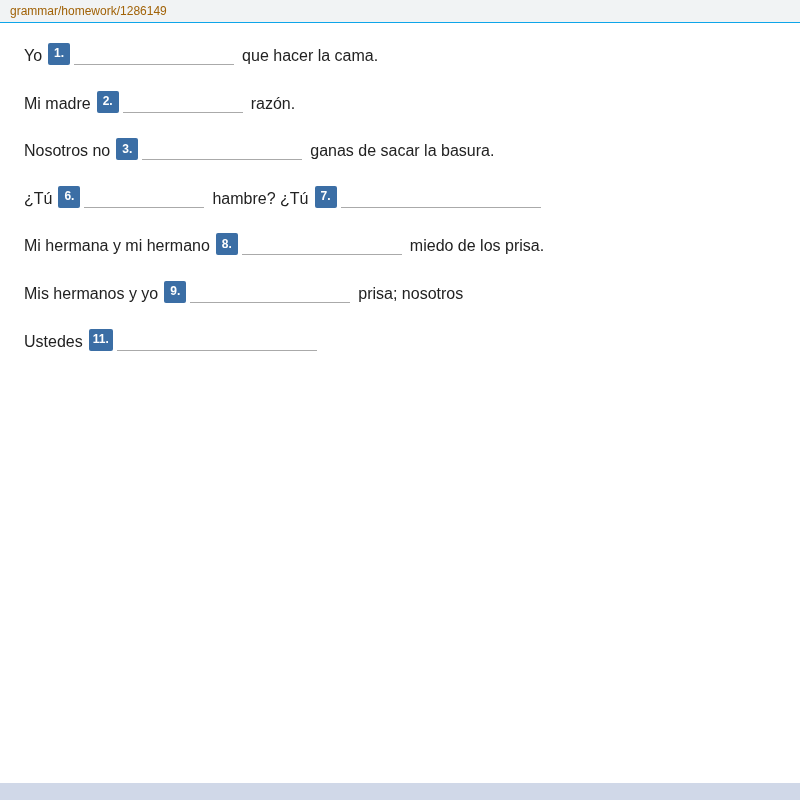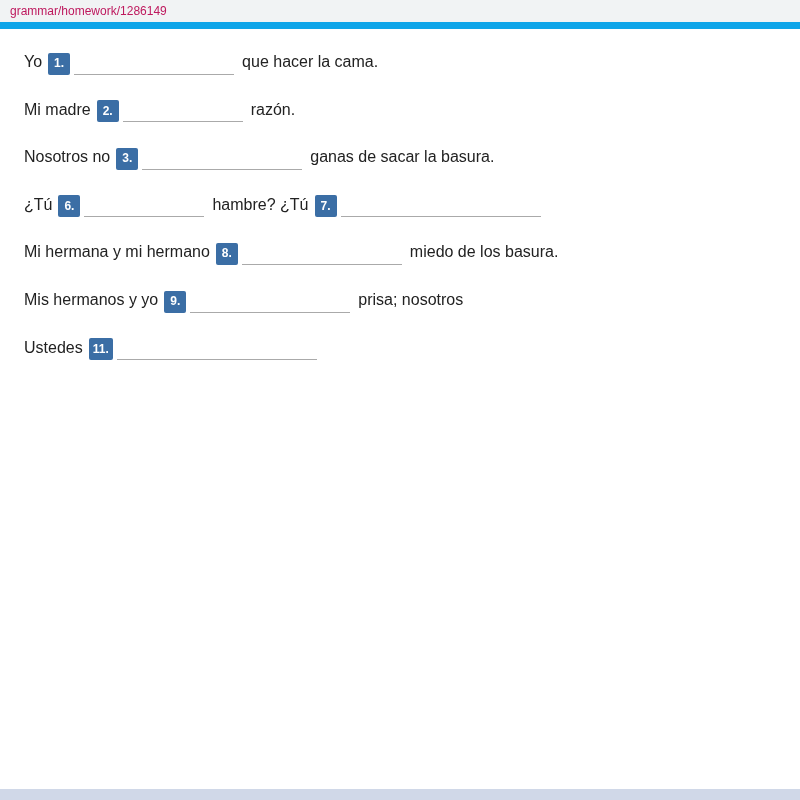--- a/index.html
+++ b/index.html
@@ -20,8 +20,8 @@
       background-color: #f1f3f4;
       padding: 4px 10px;
       font-size: 12px;
-      color: #be185d;
-      border-bottom: 7px solid #0ea5e9;
+      color: #a16207;
+      border-bottom: 1px solid #0ea5e9;
     }
 
     .content-area {

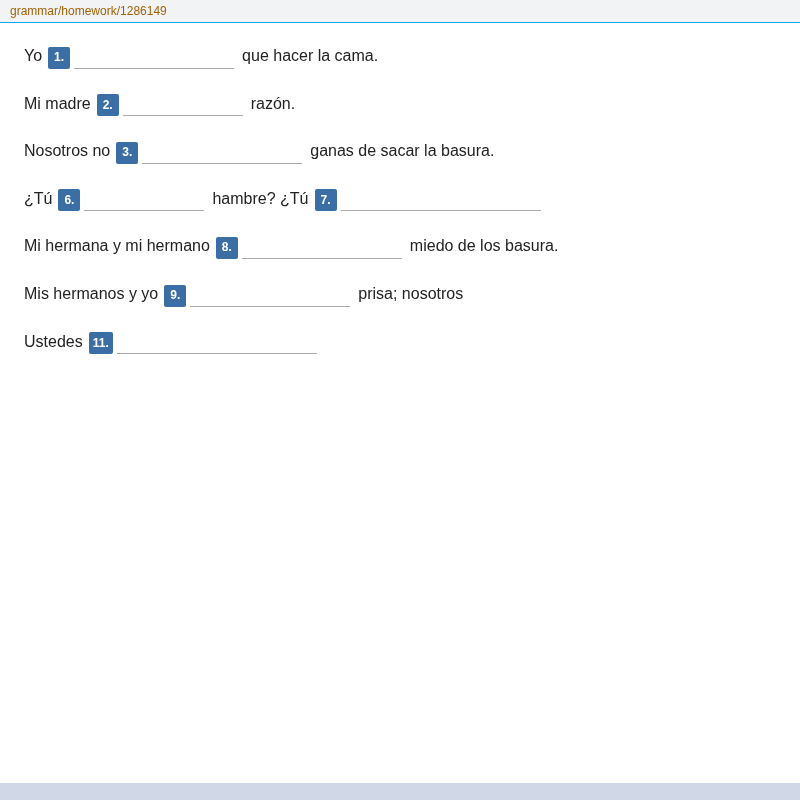--- a/index.html
+++ b/index.html
@@ -33,7 +33,7 @@
 
     .exercise-row {
       display: flex;
-      align-items: flex-end;
+      align-items: flex-start;
       flex-wrap: wrap;
       margin-bottom: 22px;
       font-size: 16px;

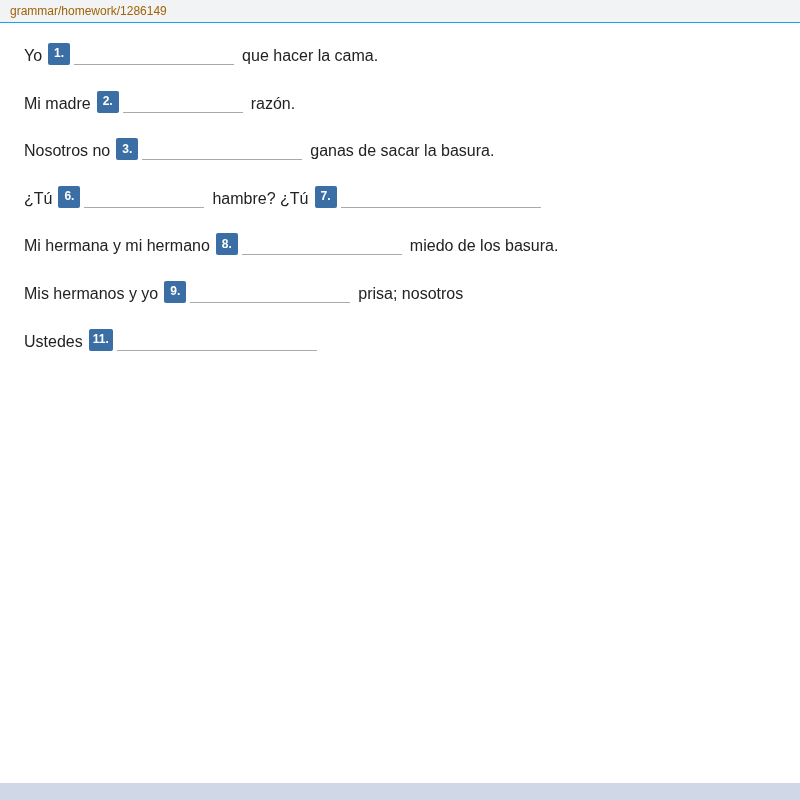--- a/index.html
+++ b/index.html
@@ -132,7 +132,7 @@
     <span class="label-text">Mi hermana y mi hermano</span>
     <span class="number-badge">8.</span>
     <input class="answer-input" type="text" style="">
-    <span class="trailing-text">miedo de los basura.</span>
+    <span class="trailing-text">miedo de los prisa.</span>
   </div>
 
   <div class="exercise-row">

